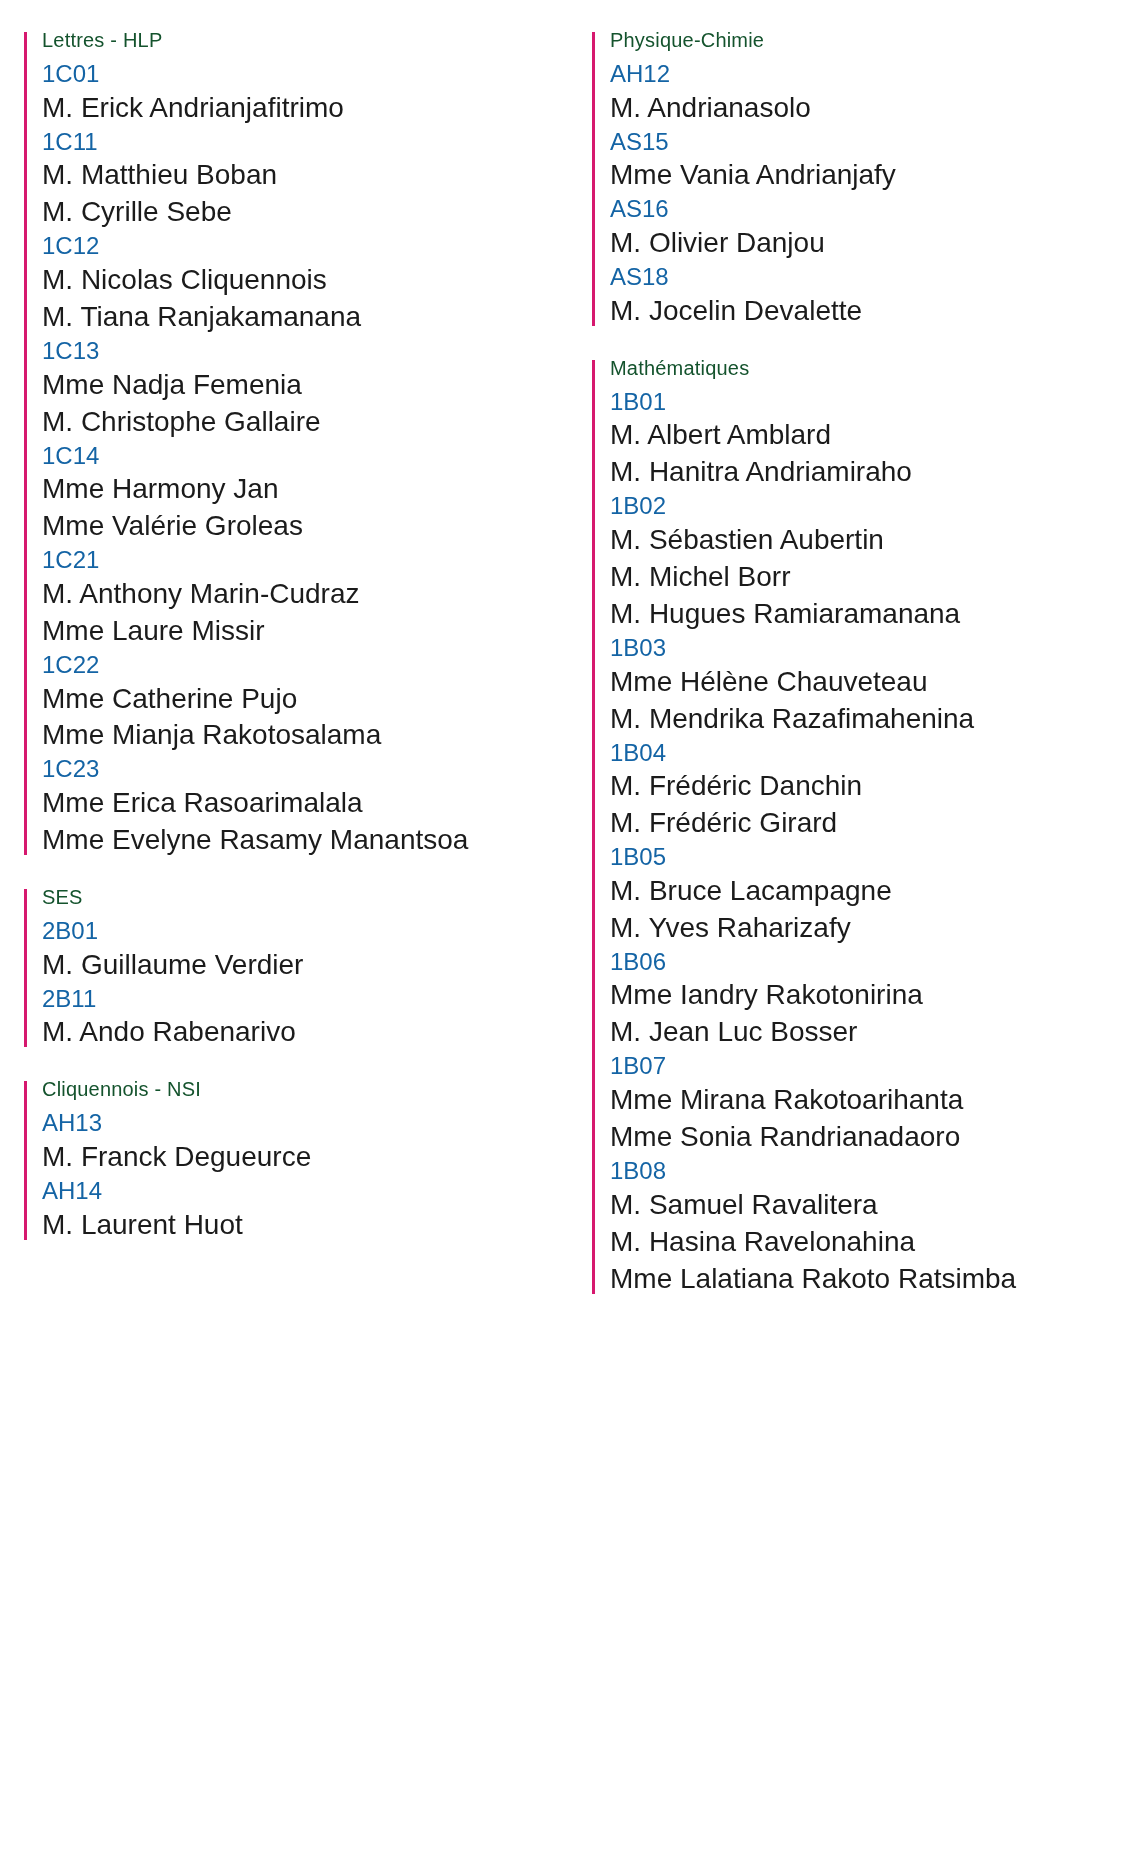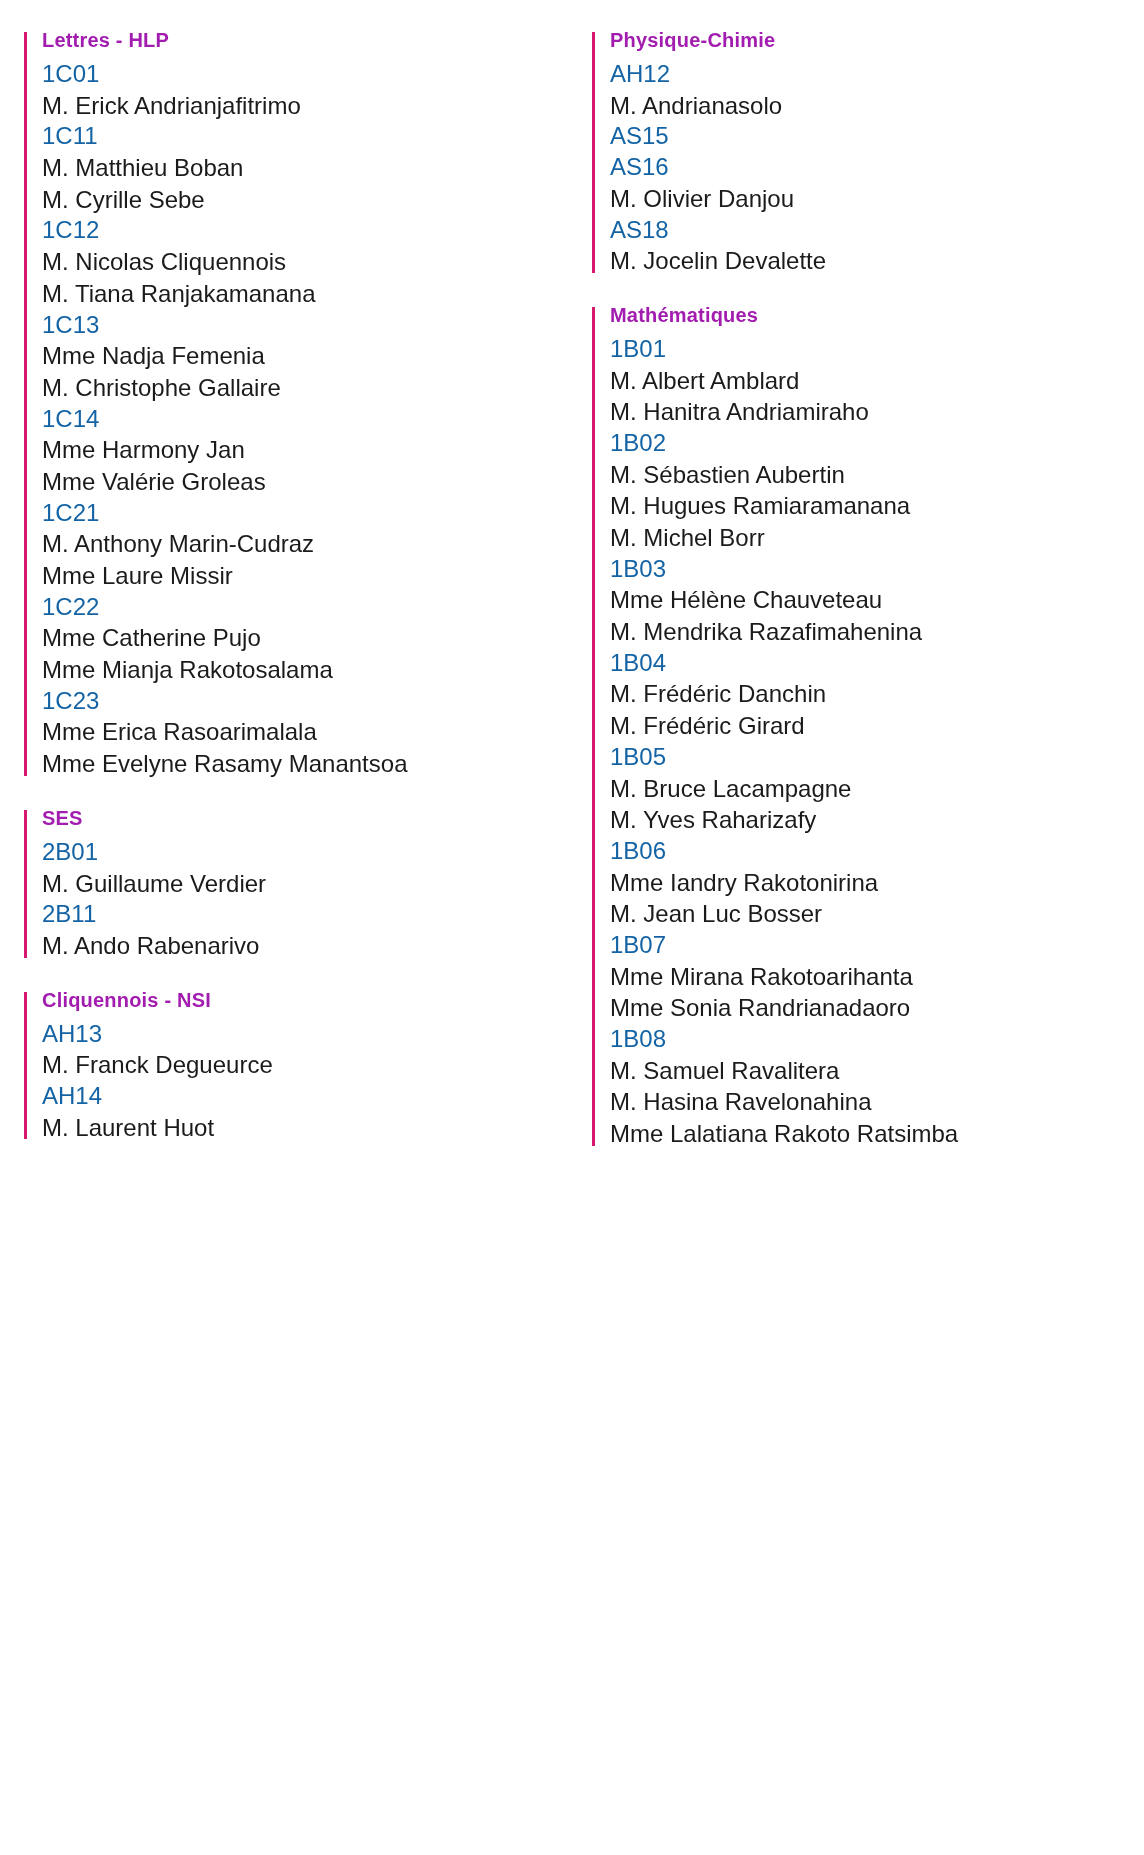--- a/index.html
+++ b/index.html
@@ -41,8 +41,8 @@
     background: #d6186e;
   }
   .group-title {
-    color: #a21caf;
-    font-weight: bold;
+    color: #14532d;
+    font-weight: normal;
     font-size: 20px;
     letter-spacing: 0.2px;
     margin: 0 0 6px 0;

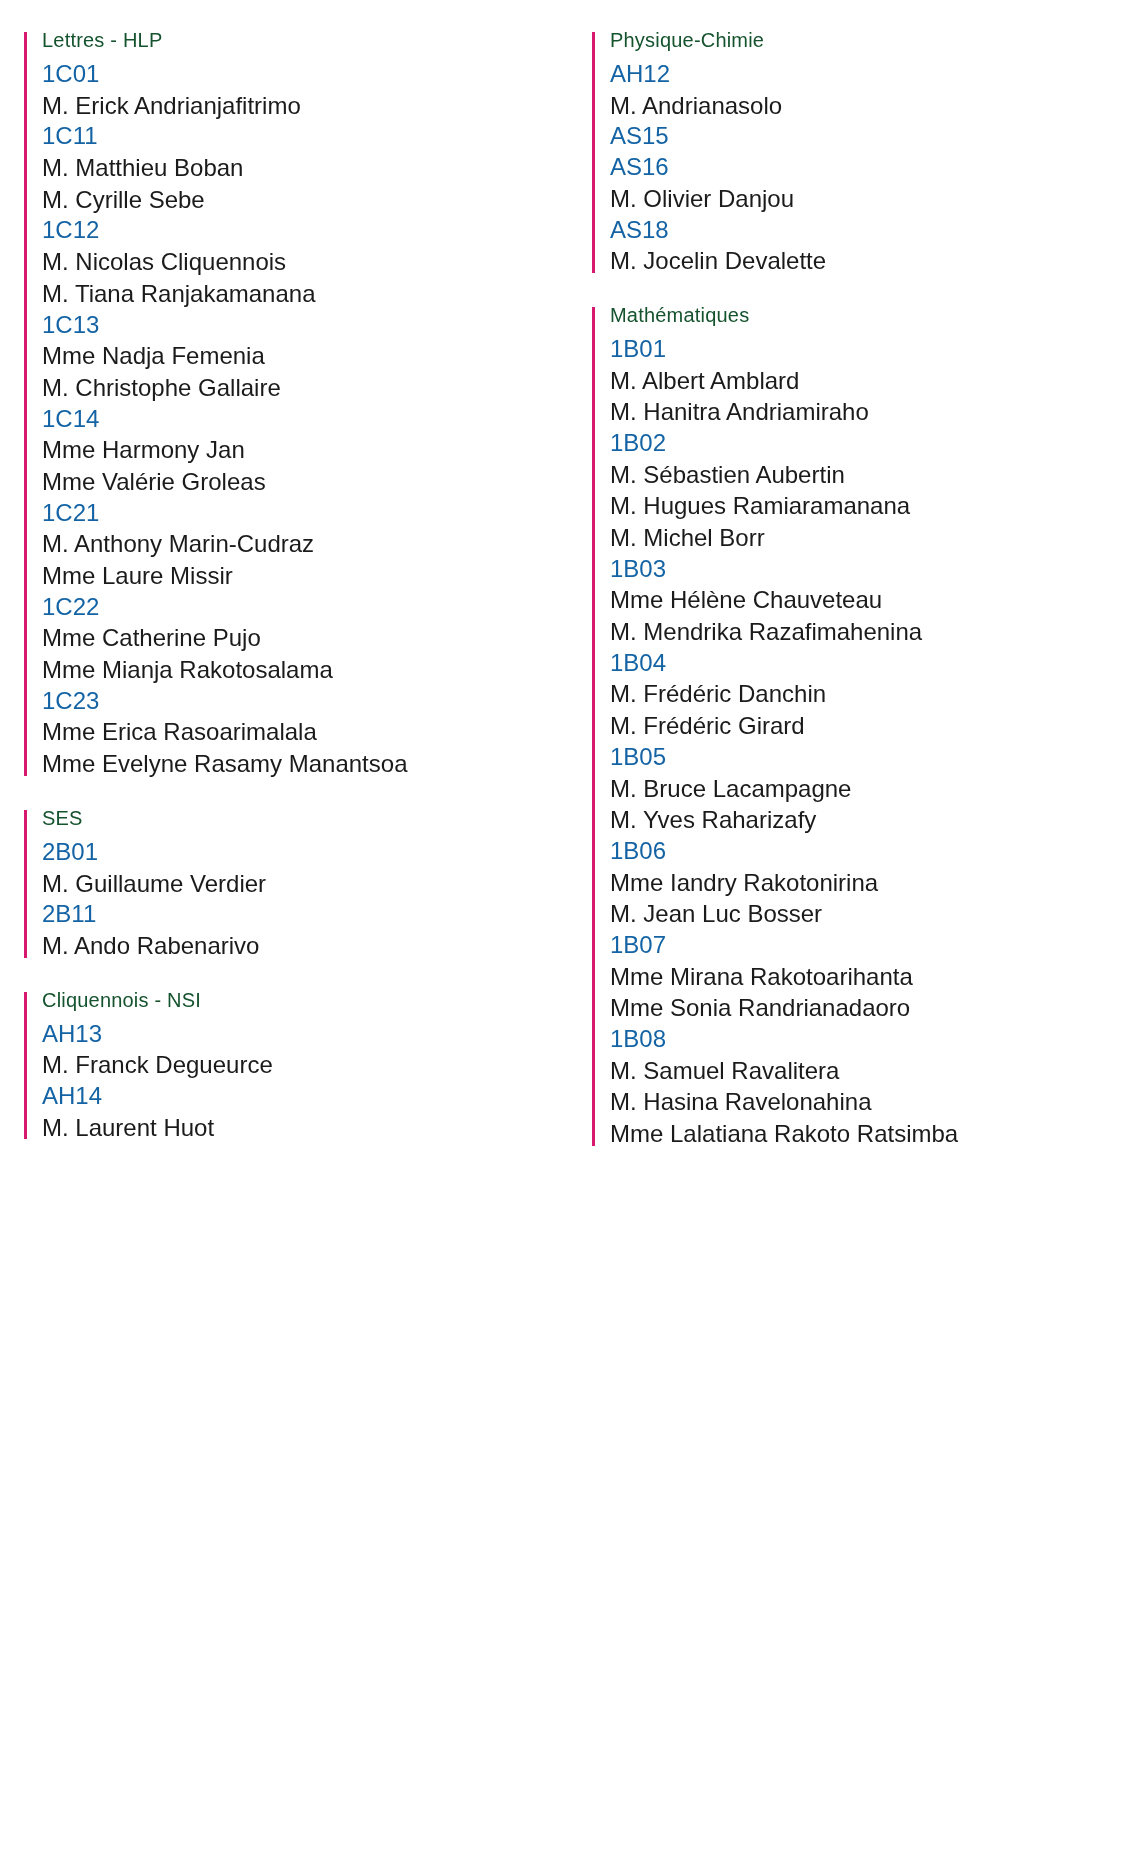--- a/index.html
+++ b/index.html
@@ -62,7 +62,7 @@
   }
   .person {
     color: #1b1b1b;
-    font-size: 24px;
+    font-size: 28px;
     line-height: 1.32;
     font-weight: 400;
   }

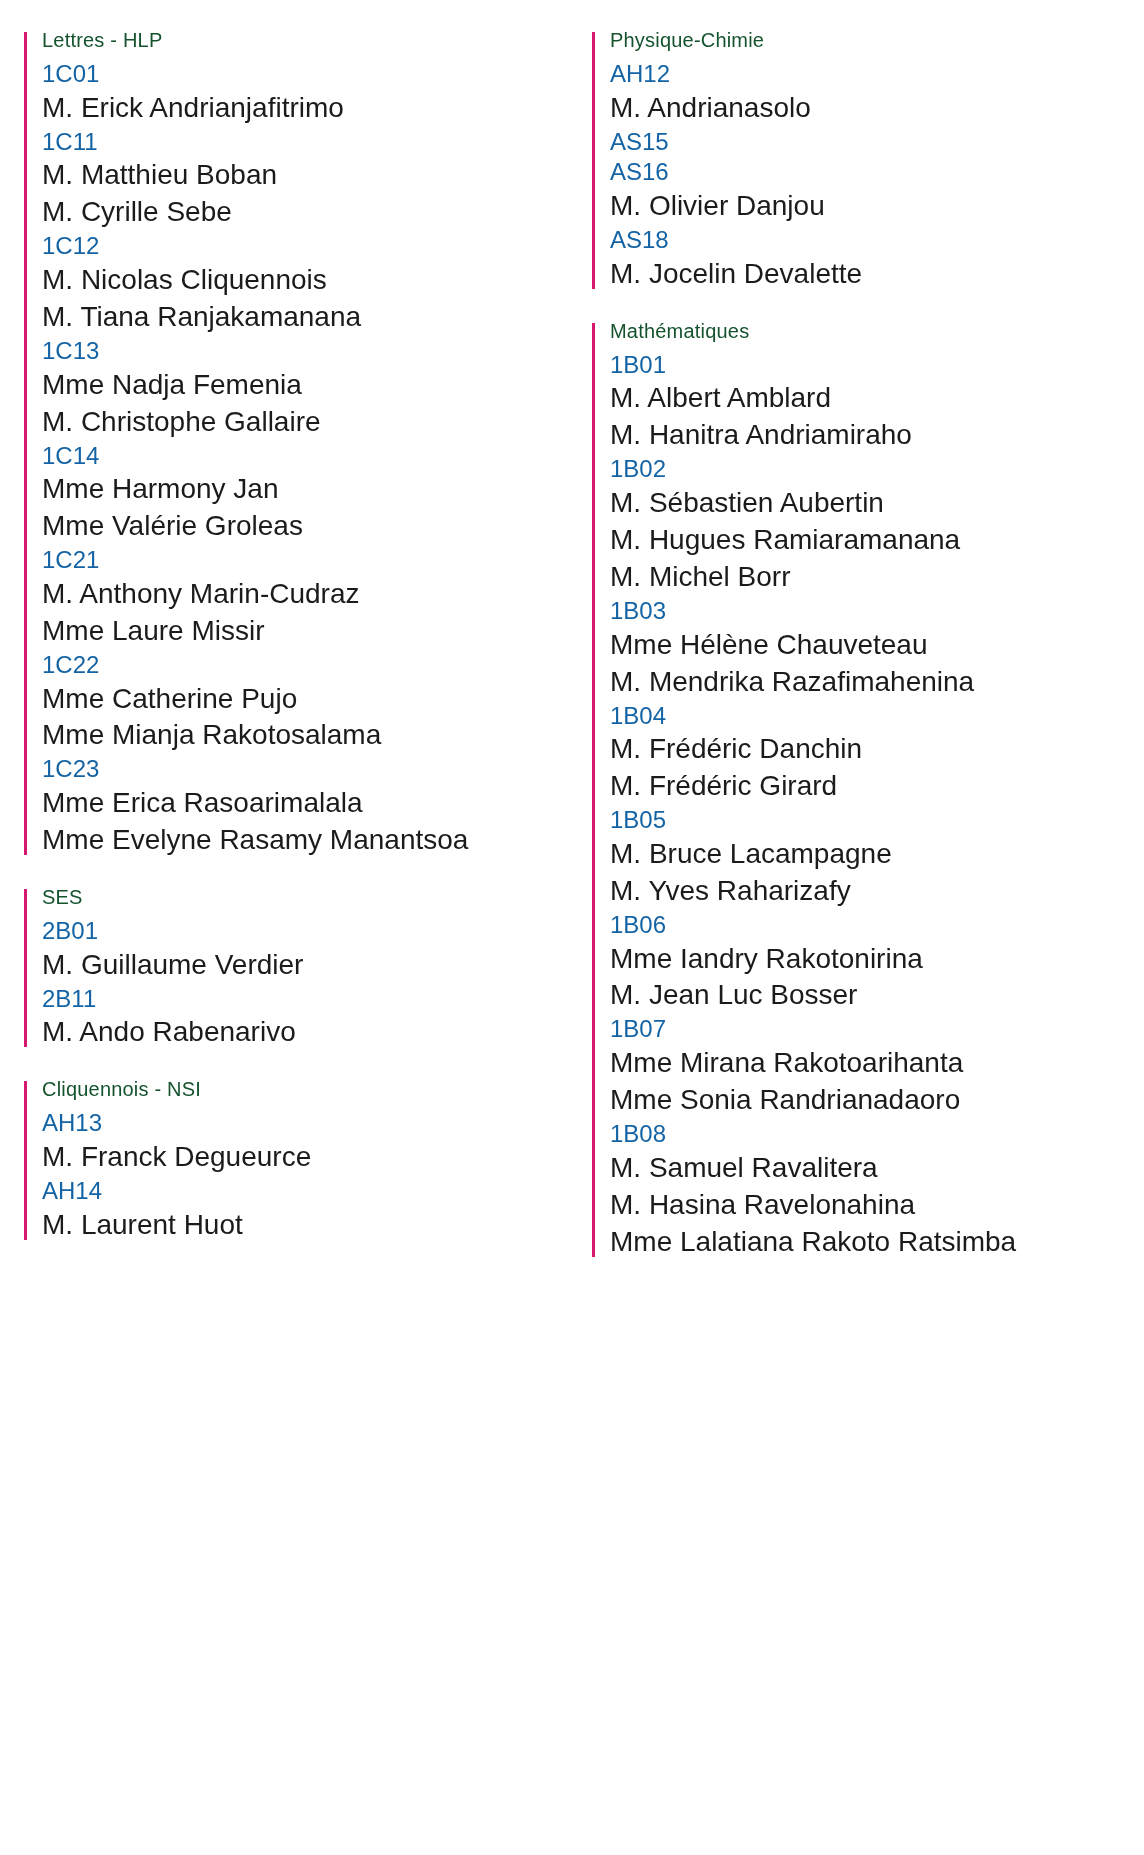--- a/index.html
+++ b/index.html
@@ -146,6 +146,7 @@
         </div>
         <div class="room">
           <div class="room-code">AS15</div>
+          <div class="person">Mme Vania Andrianjafy</div>
         </div>
         <div class="room">
           <div class="room-code">AS16</div>

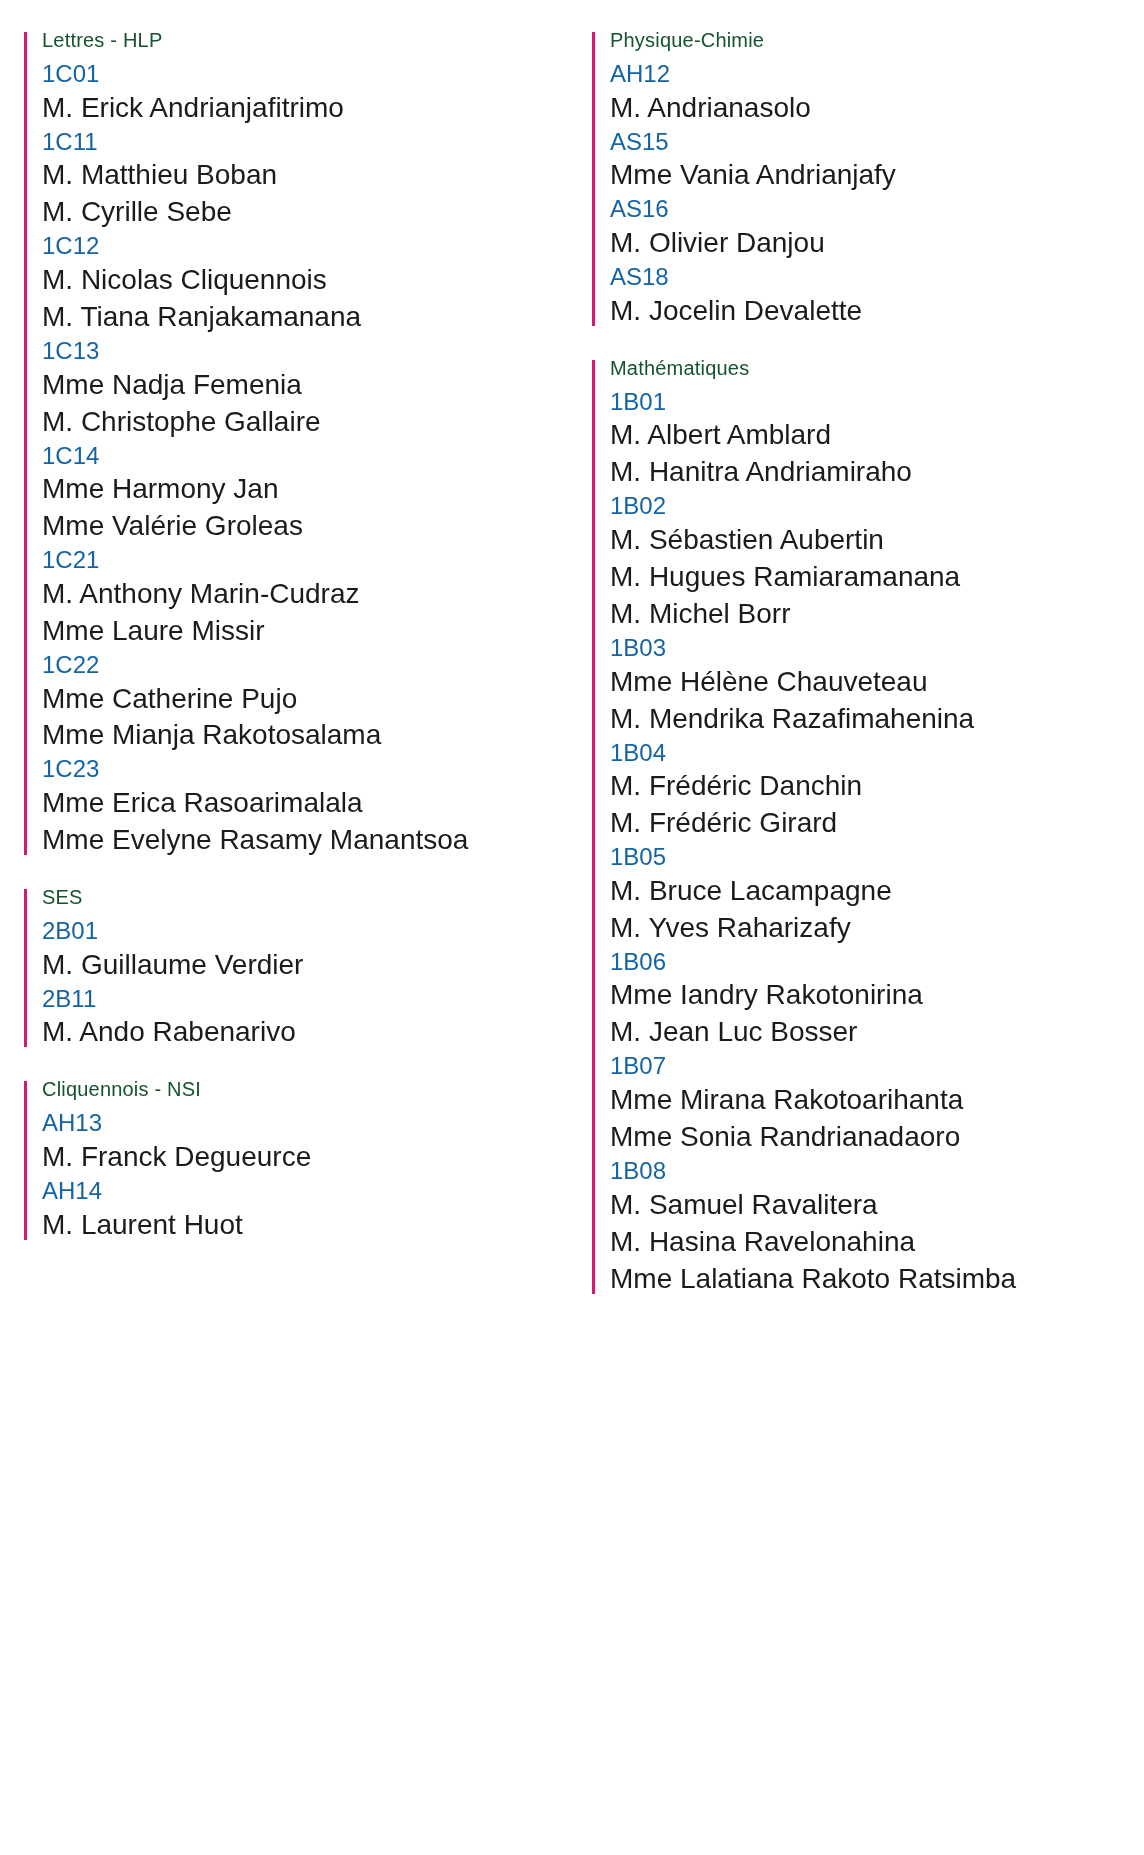--- a/index.html
+++ b/index.html
@@ -167,8 +167,8 @@
         <div class="room">
           <div class="room-code">1B02</div>
           <div class="person">M. Sébastien Aubertin</div>
+          <div class="person">M. Michel Borr</div>
           <div class="person">M. Hugues Ramiaramanana</div>
-          <div class="person">M. Michel Borr</div>
         </div>
         <div class="room">
           <div class="room-code">1B03</div>

